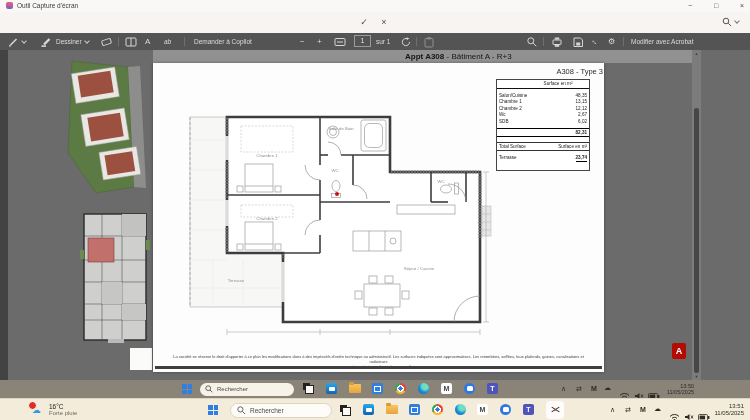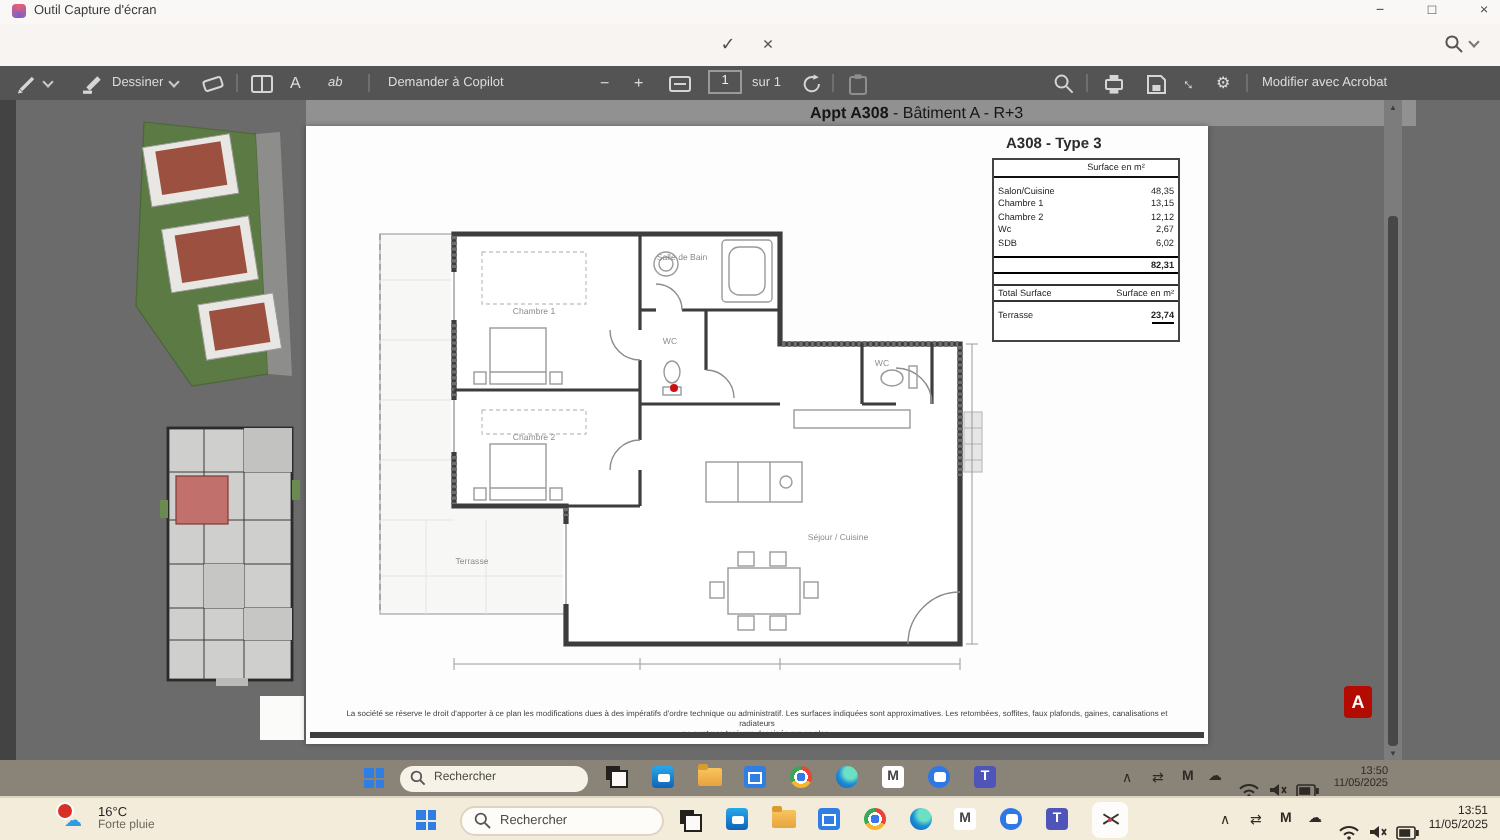--- a/index.html
+++ b/index.html
@@ -22,7 +22,7 @@
   .pagebox{border:1px solid #9a9a9a;width:15px;height:10px;text-align:center;line-height:10px;font-size:6.5px;color:#eee;}
   
   .content{left:0;top:50px;width:750px;height:330px;background:#6b6b6b;}
-  .band{left:153px;top:0;width:539px;height:13px;background:#919191;padding-left:16px;}
+  .band{left:153px;top:0;width:539px;height:13px;background:#919191;}
   .band-text{font-size:8px;color:#161616;white-space:nowrap;}
   .page{left:153px;top:13px;width:451px;height:309px;background:#fdfdfd;box-shadow:0 0 3px rgba(0,0,0,.35);}
   .plan-title{font-size:7.5px;color:#2c2c2c;}

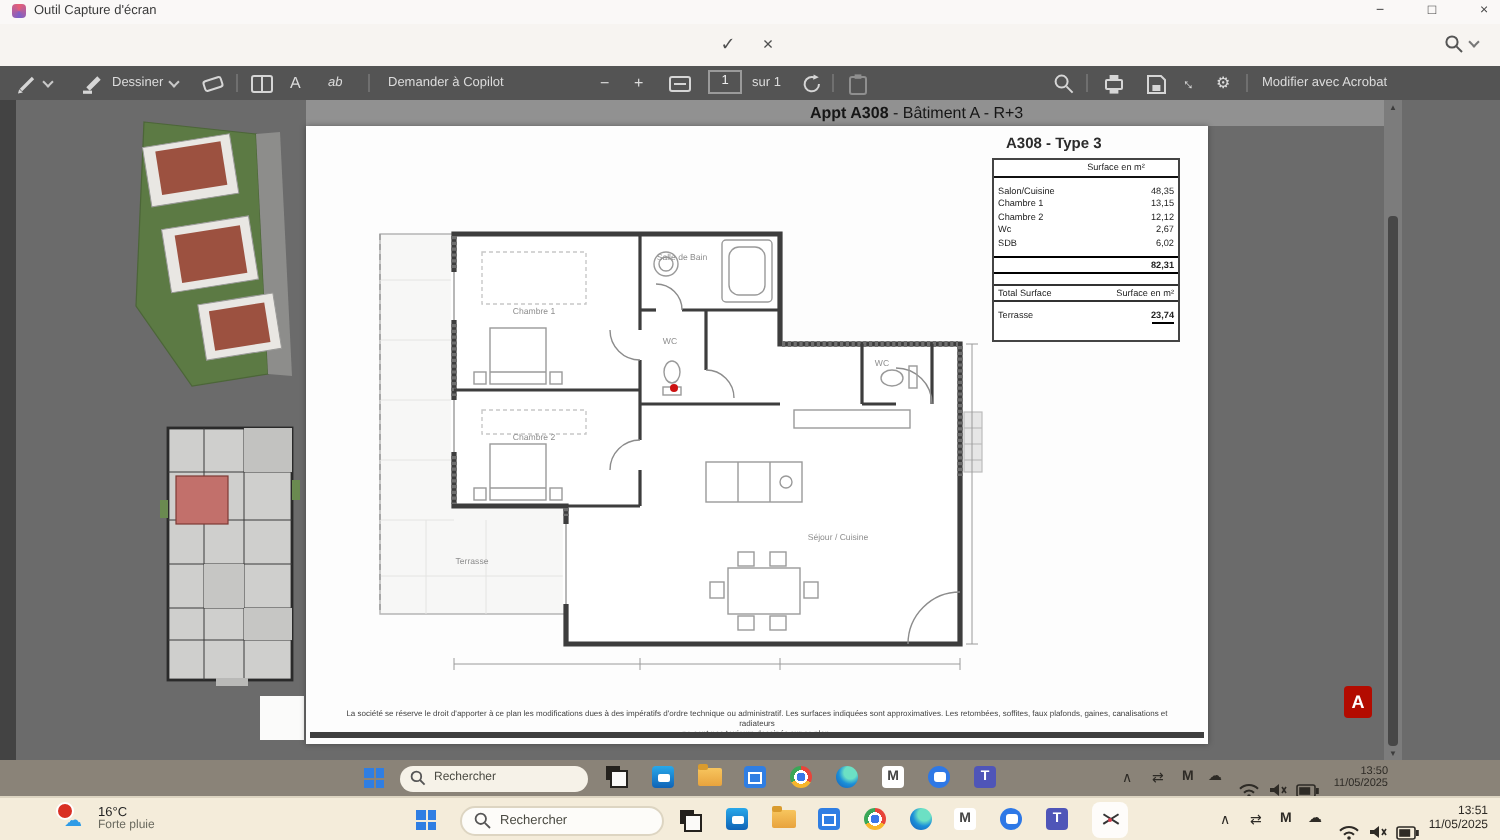--- a/index.html
+++ b/index.html
@@ -218,7 +218,7 @@
     </div>
 
     <div class="abs page">
-      <div class="abs plan-title" style="left:350px;top:4px;width:120px;text-align:left;font-weight:bold;">A308 - Type 3</div>
+      <div class="abs plan-title" style="left:330px;top:4px;width:120px;text-align:right;">A308 - Type 3</div>
 
       <div class="abs stable" style="left:343px;top:16px;width:94px;height:92px;box-sizing:border-box;">
         <div style="border-bottom:1px solid #111;height:8px;line-height:8px;text-align:center;padding-left:30px;">Surface en m²</div>

